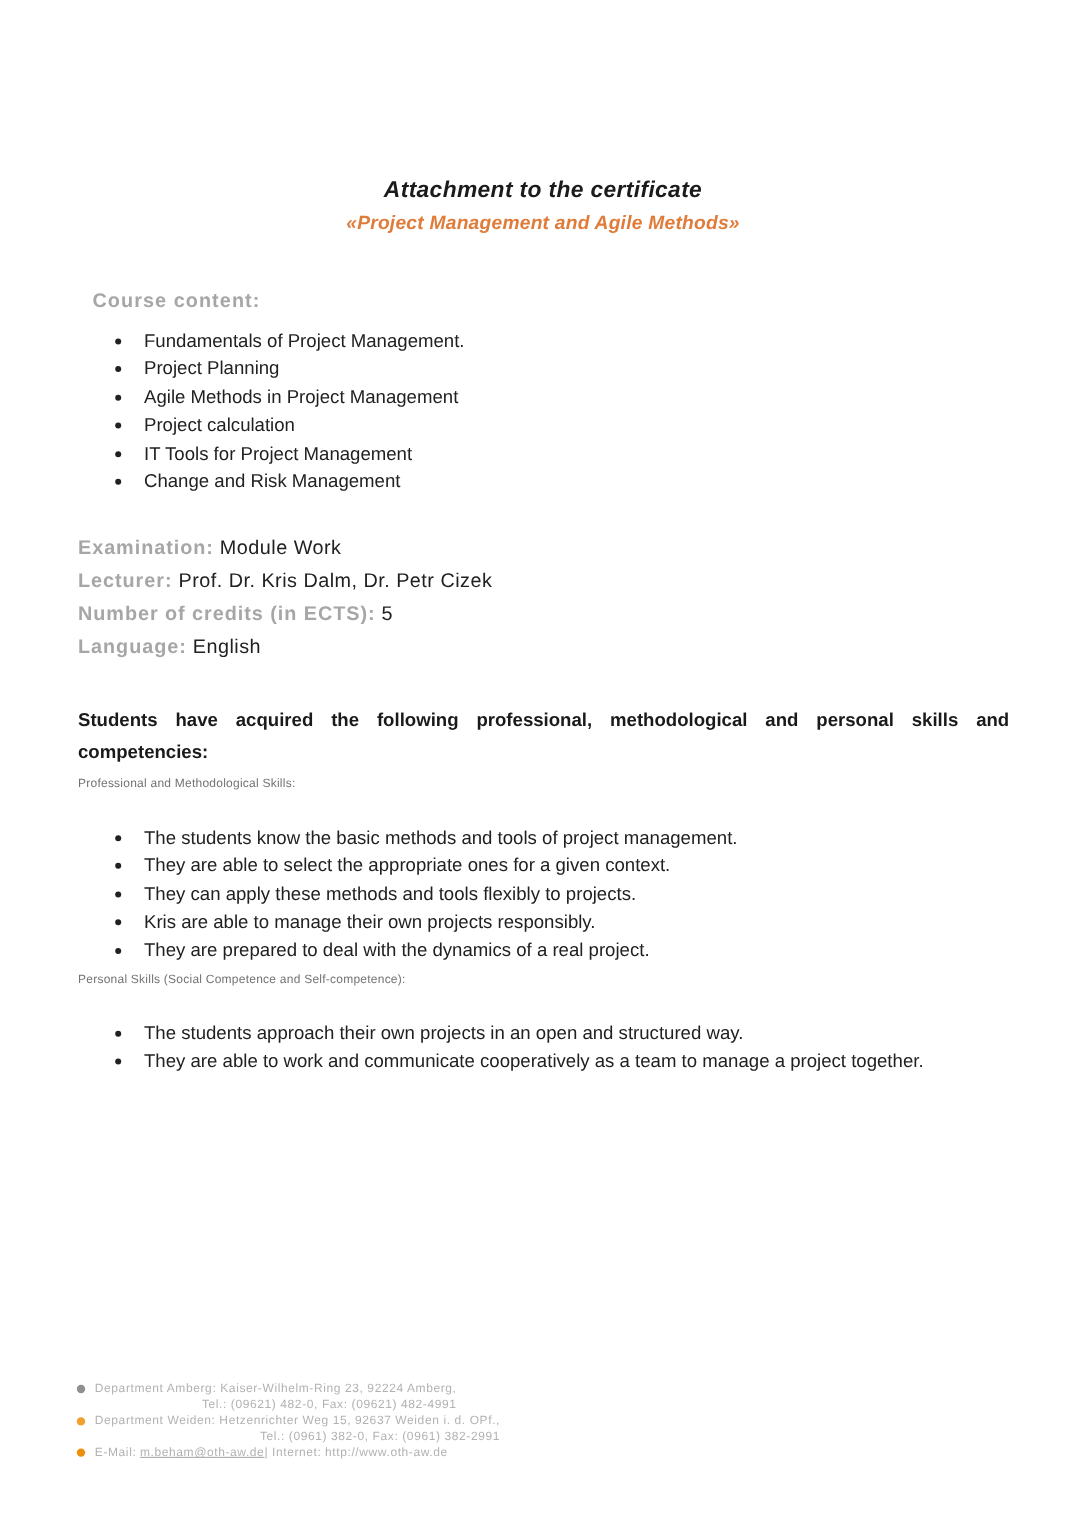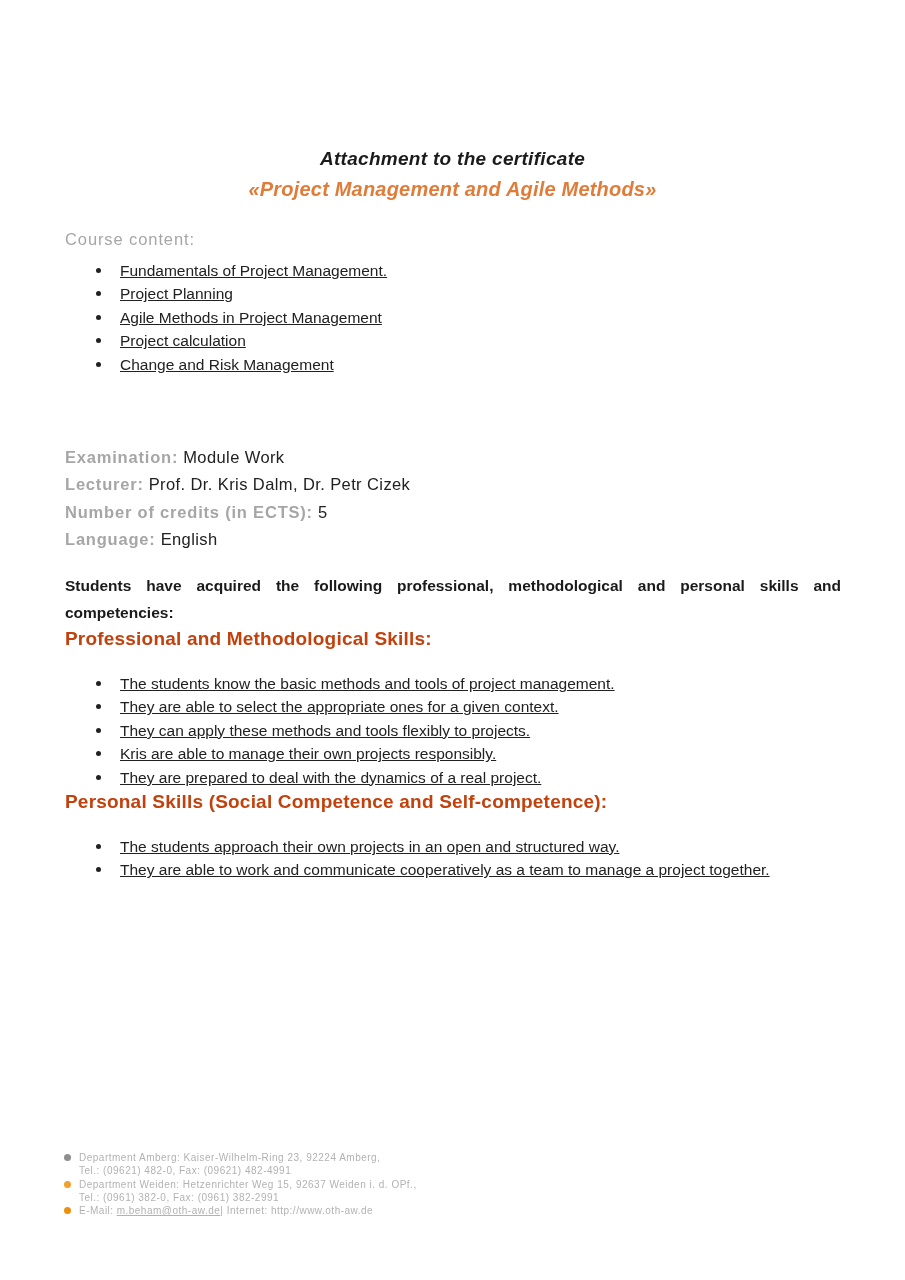--- a/index.html
+++ b/index.html
@@ -31,7 +31,7 @@
   }
   .doc-subtitle {
     margin: 8px 0 0 0;
-    font-size: 20px;
+    font-size: 16px;
     font-weight: bold;
     letter-spacing: 0.2px;
     color: #e07c3a;

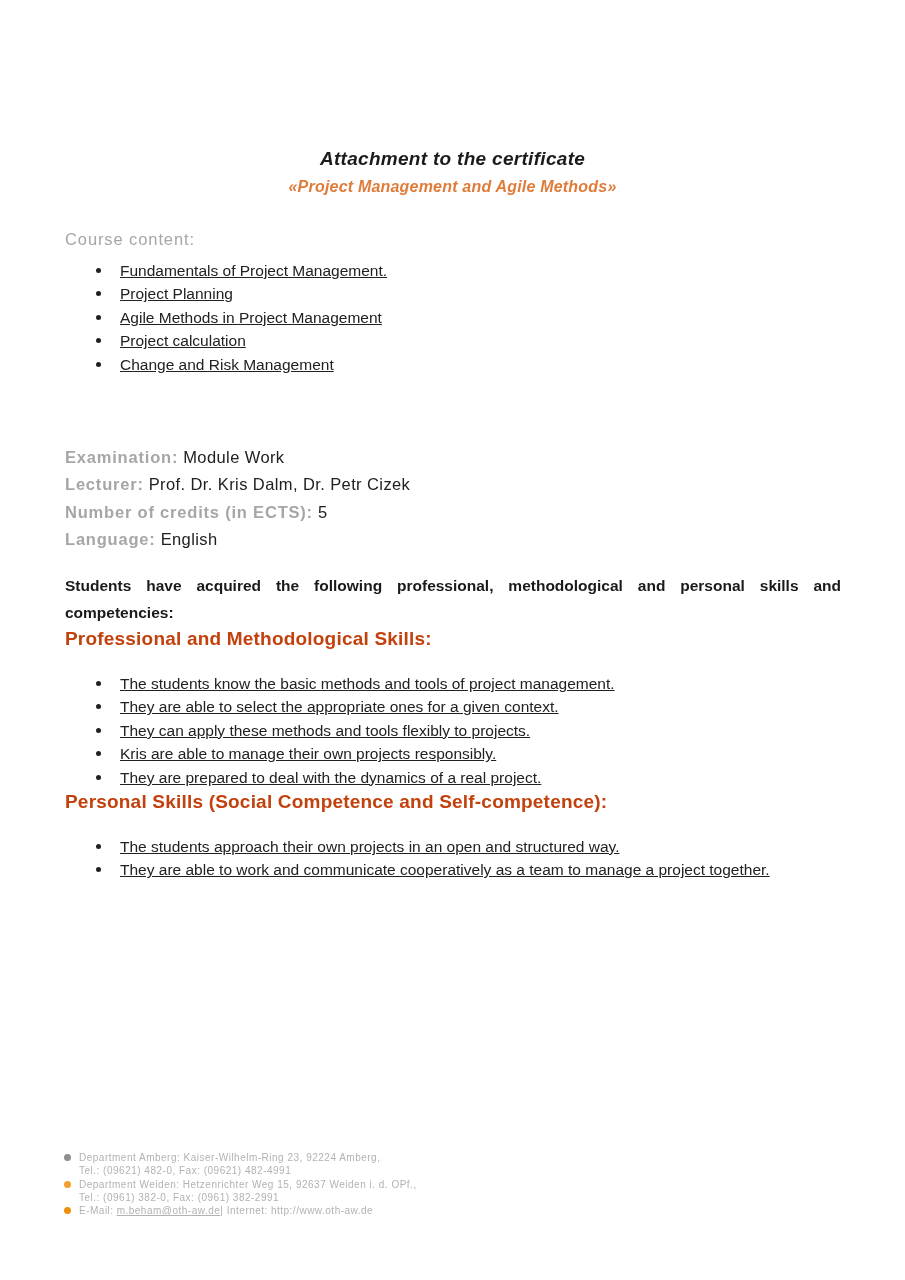--- a/index.html
+++ b/index.html
@@ -39,9 +39,9 @@
 
   
   .gray-heading {
-    margin: 0;
+    margin: 12px;
     font-size: 16.5px;
-    font-weight: normal;
+    font-weight: bold;
     letter-spacing: 0.9px;
     color: #a6a6a6;
   }

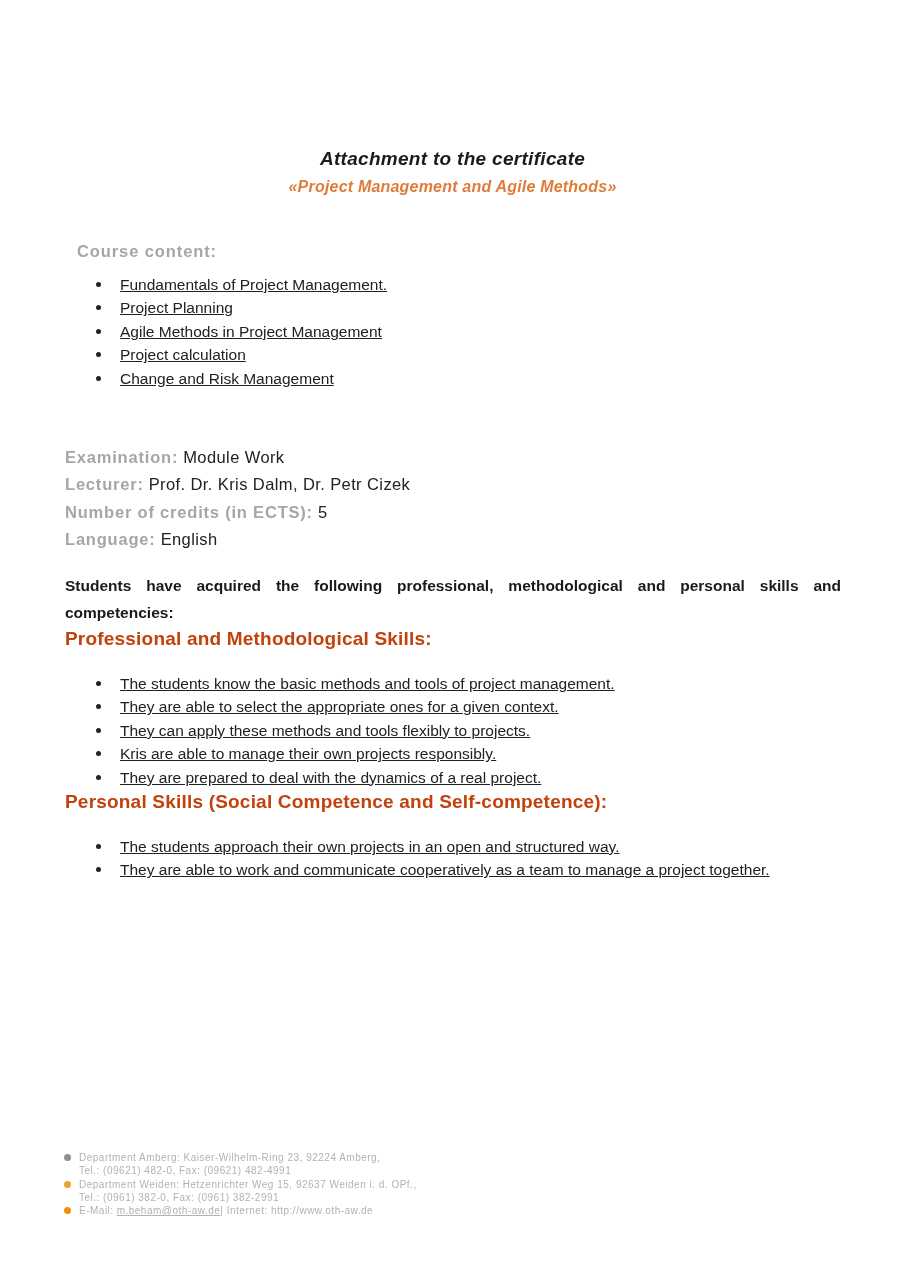--- a/index.html
+++ b/index.html
@@ -55,7 +55,6 @@
     font-size: 15.5px;
     line-height: 23.4px;
     color: #212121;
-    text-decoration: underline;
   }
   .dot {
     flex: 0 0 auto;

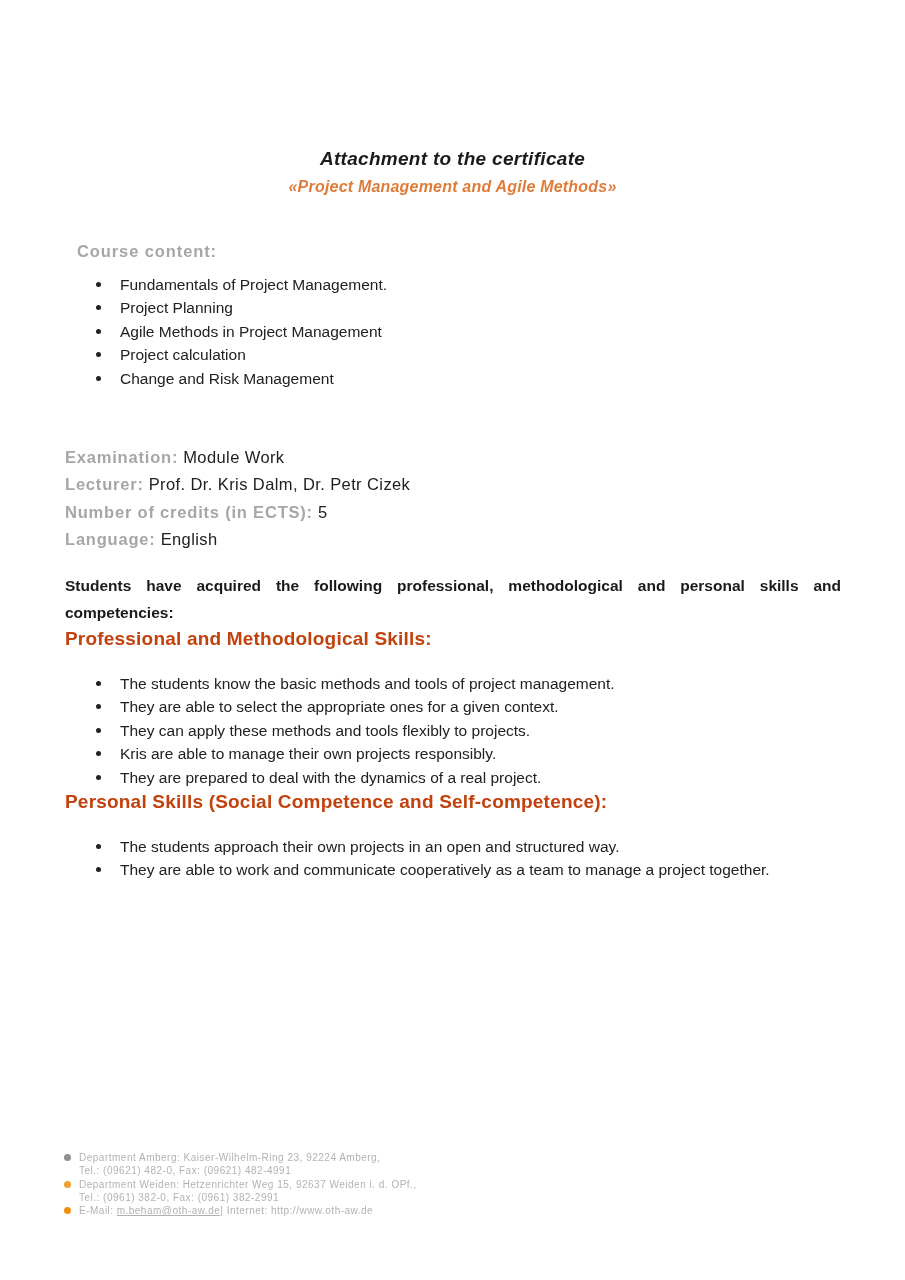--- a/index.html
+++ b/index.html
@@ -146,6 +146,10 @@
       <li>
           <span class="dot"></span>
           <span class="li-text">Project calculation</span>
+        </li>
+      <li>
+          <span class="dot"></span>
+          <span class="li-text">IT Tools for Project Management</span>
         </li>
       <li>
           <span class="dot"></span>

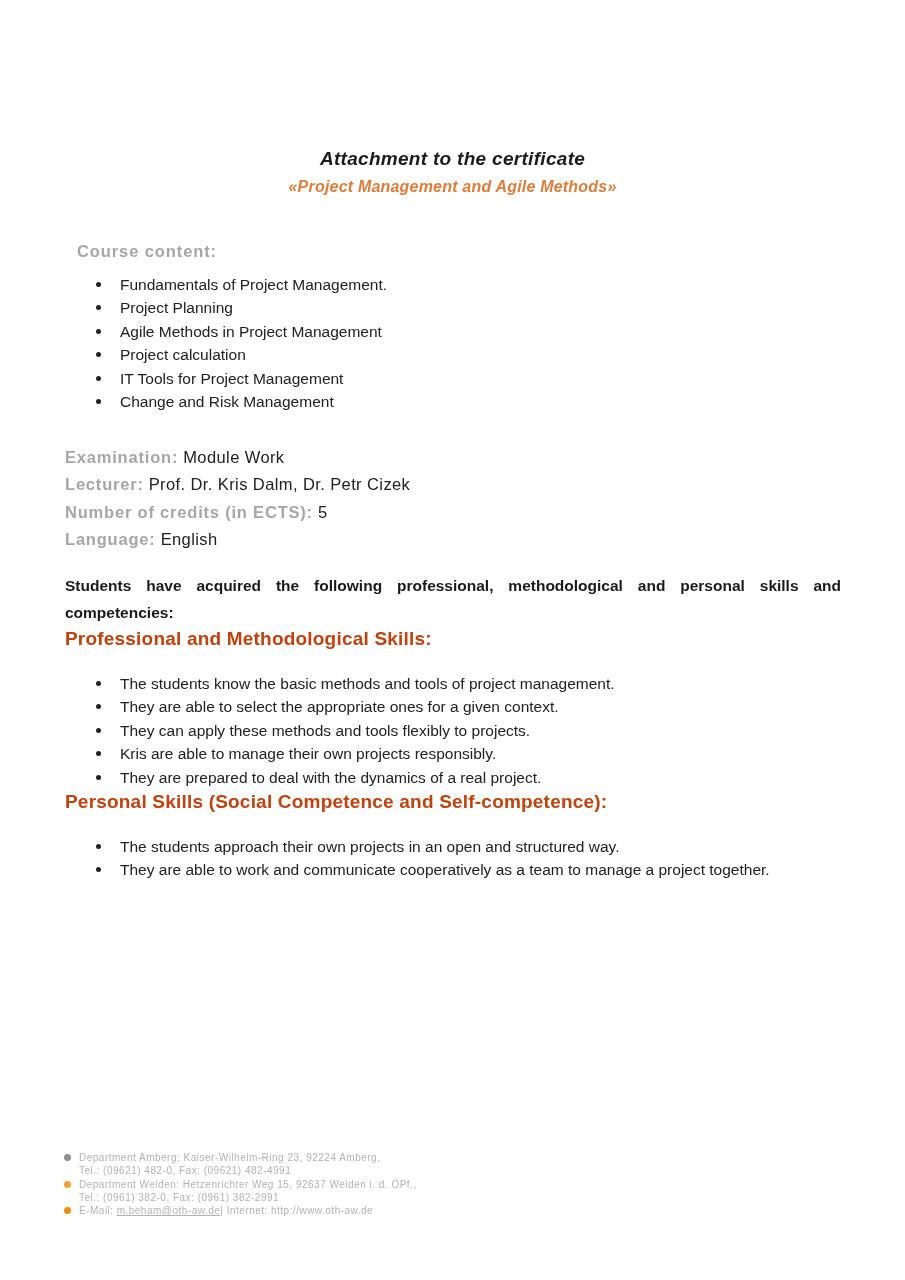--- a/index.html
+++ b/index.html
@@ -76,7 +76,7 @@
   .detail-value { color: #212121; letter-spacing: 0.4px; }
 
   
-  .skills-section { position: absolute; top: 572px; left: 65px; width: 776px; }
+  .skills-section { position: absolute; top: 587px; left: 65px; width: 776px; }
   .skills-intro {
     margin: 0;
     font-size: 15.5px;

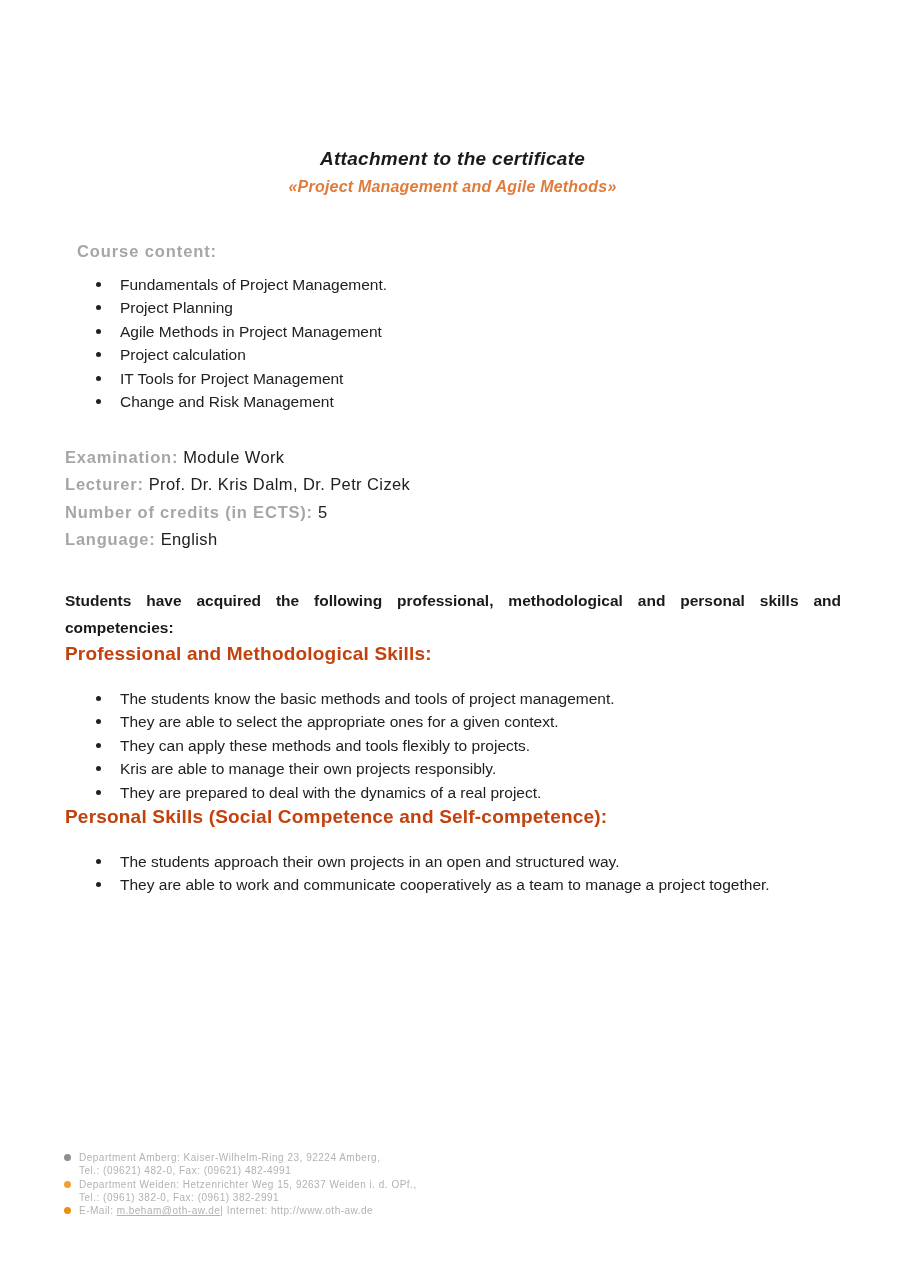--- a/index.html
+++ b/index.html
@@ -87,11 +87,11 @@
   }
   .black-heading {
     margin: 0;
-    font-size: 19px;
-    font-weight: bold;
+    font-size: 10px;
+    font-weight: normal;
     line-height: 26px;
     letter-spacing: 0.2px;
-    color: #c2410c;
+    color: #737373;
   }
   .skills-section ul.bullets { margin-top: 20px; }
   .personal-heading { }

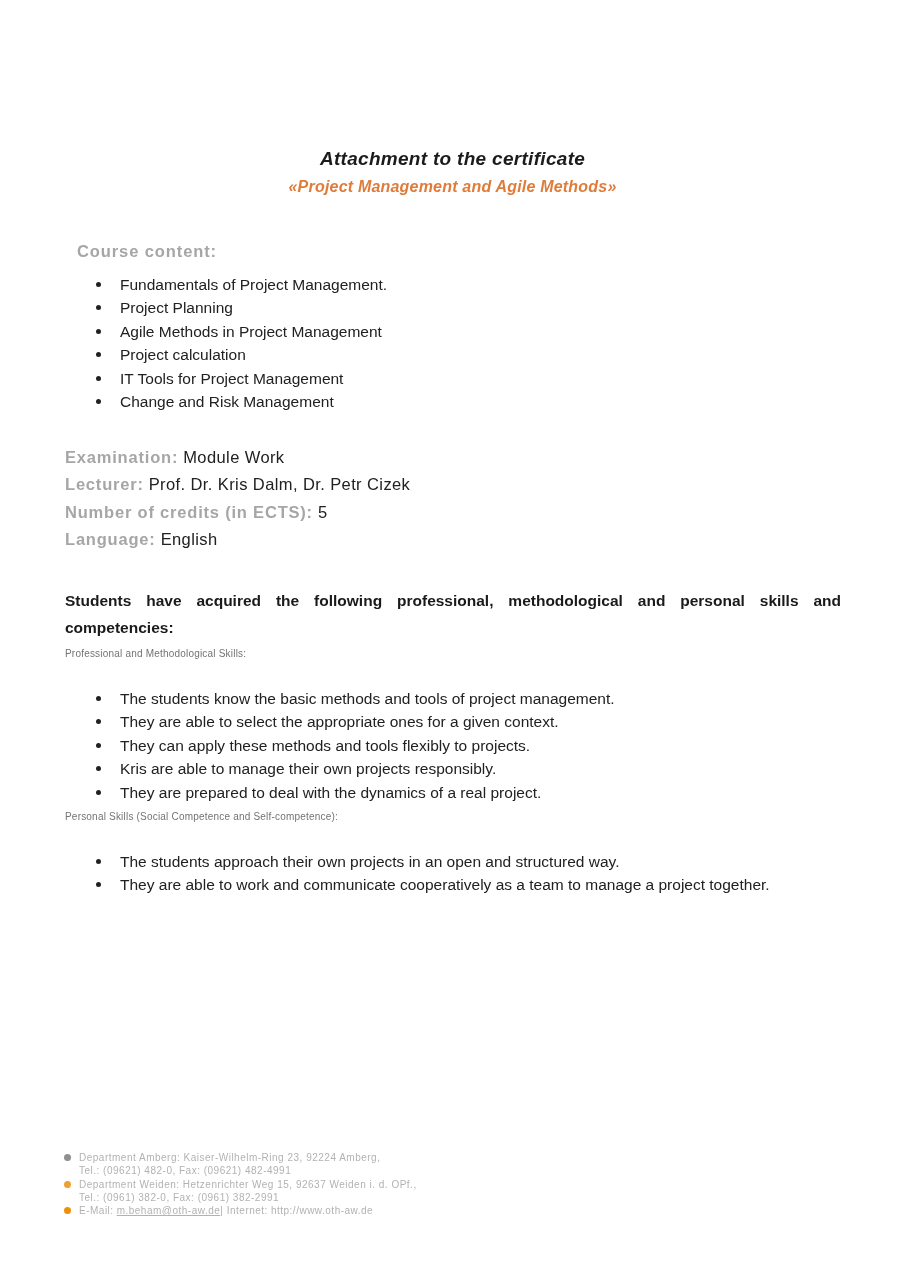--- a/index.html
+++ b/index.html
@@ -106,7 +106,7 @@
     letter-spacing: 0.5px;
     color: #b2b2b2;
   }
-  .footer-row { display: flex; align-items: flex-start; }
+  .footer-row { display: flex; align-items: flex-start; text-align: right; }
   .footer-dot {
     flex: 0 0 auto;
     width: 7px; height: 7px;

